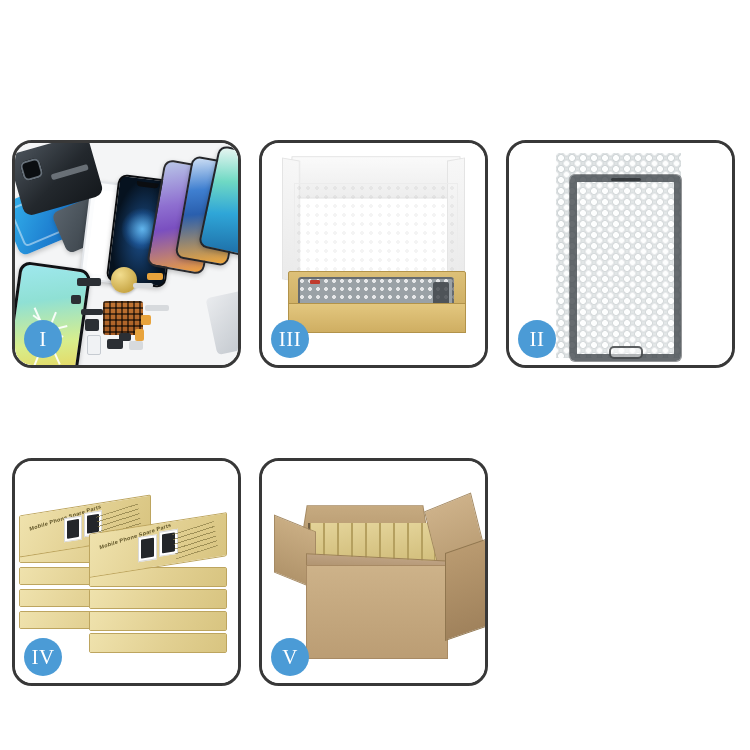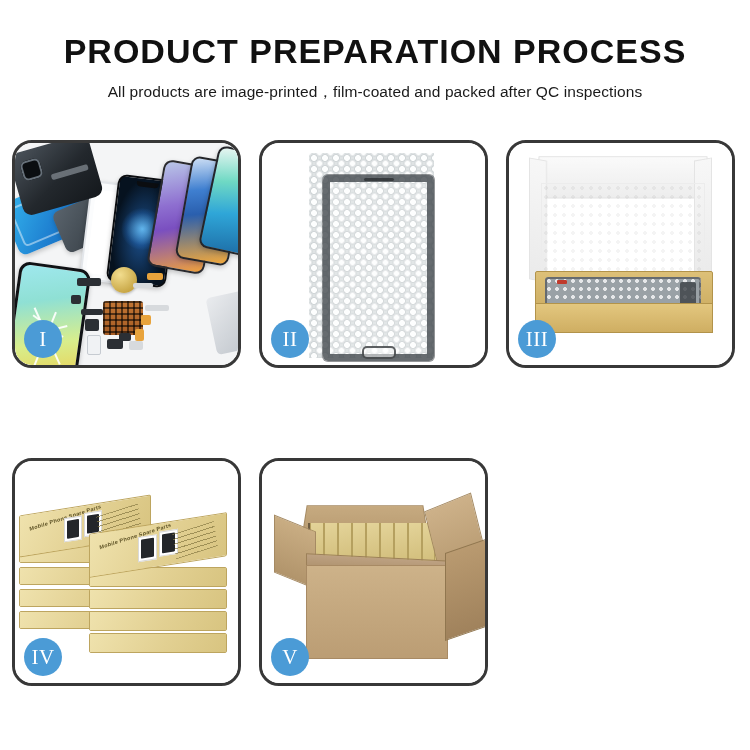--- a/index.html
+++ b/index.html
@@ -236,10 +236,6 @@
 
 <div class="page">
 
-  <div class="header">
-    <h1 class="title">PRODUCT PREPARATION PROCESS</h1>
-    <p class="subtitle">All products are image-printed，film-coated and packed after QC inspections</p>
-  </div>
 
   <div class="grid">
 

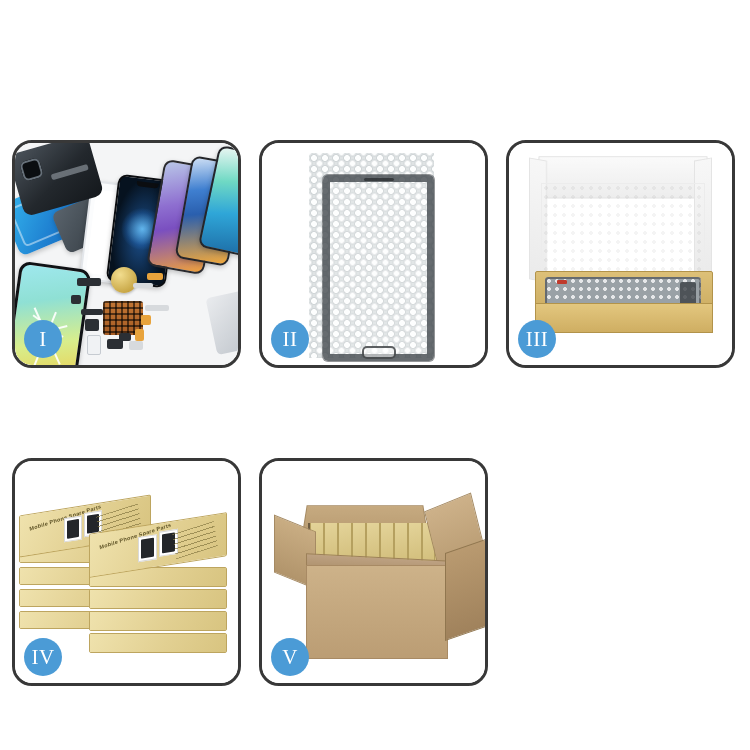--- a/index.html
+++ b/index.html
@@ -282,18 +282,6 @@
     </div>
 
     <div class="panel">
-      <div class="photo p2">
-        <div class="bw-field">
-          <div class="glass">
-            <span class="ear"></span>
-            <span class="home"></span>
-          </div>
-        </div>
-      </div>
-      <div class="badge">II</div>
-    </div>
-
-    <div class="panel">
       <div class="photo p3">
         <div class="b3-lidback"></div>
         <div class="b3-flapL"></div>
@@ -307,6 +295,18 @@
         <div class="b3-tray-front"></div>
       </div>
       <div class="badge">III</div>
+    </div>
+
+    <div class="panel">
+      <div class="photo p2">
+        <div class="bw-field">
+          <div class="glass">
+            <span class="ear"></span>
+            <span class="home"></span>
+          </div>
+        </div>
+      </div>
+      <div class="badge">II</div>
     </div>
 
     <div class="panel">

